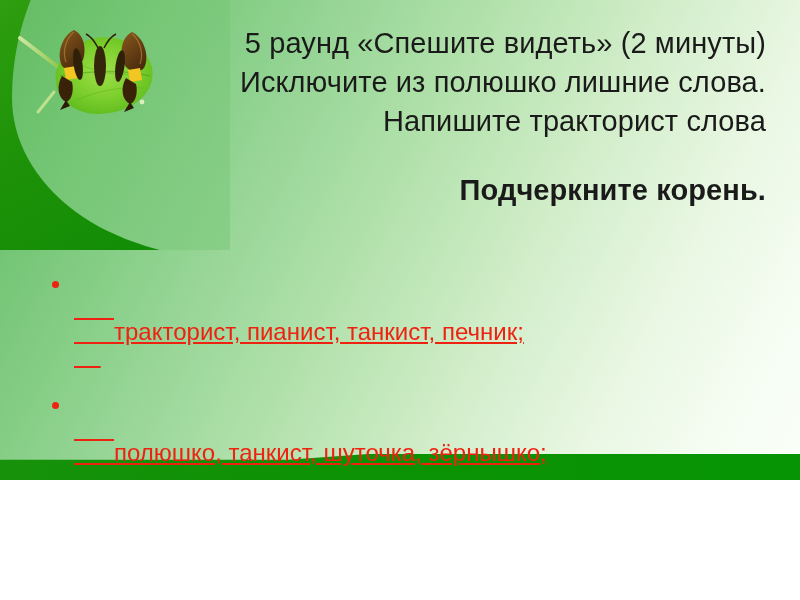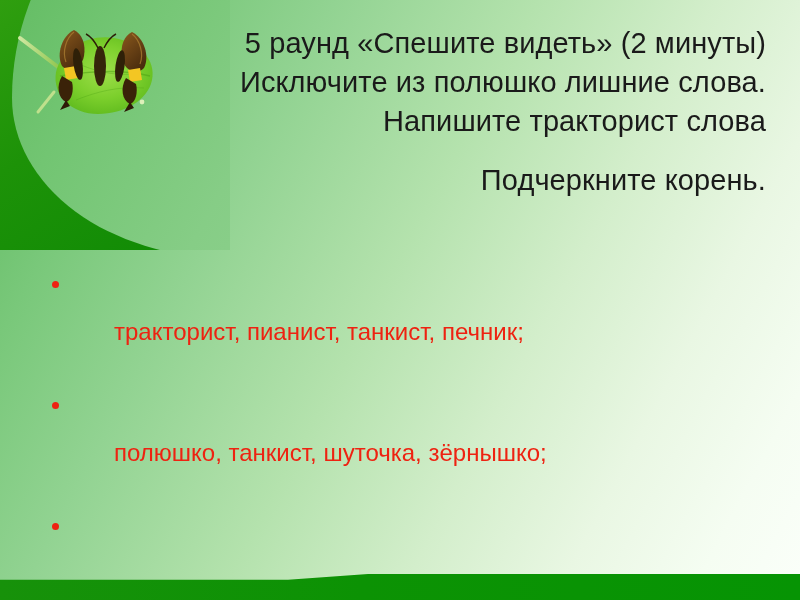--- a/index.html
+++ b/index.html
@@ -14,7 +14,7 @@
   #slide {
     position: relative;
     width: 800px;
-    height: 600px;
+    height: 480px;
     overflow: hidden;
     background: #e5e5e5;
   }

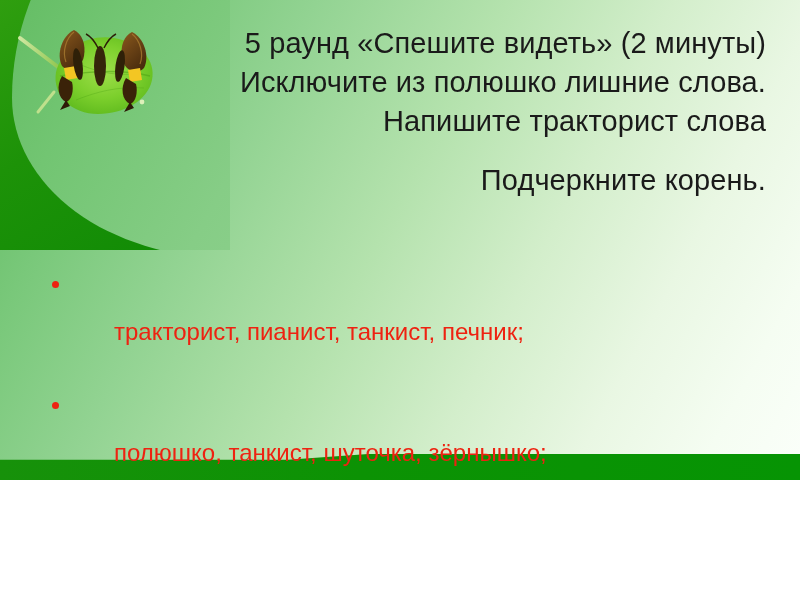--- a/index.html
+++ b/index.html
@@ -99,7 +99,7 @@
     letter-spacing: 0.1px;
   }
   .title-line { display: block; white-space: pre; }
-  .title-line.spaced { margin-top: 20px; }
+  .title-line.spaced { margin-top: 30px; font-weight: bold; }
 
   
   .bullet-list {

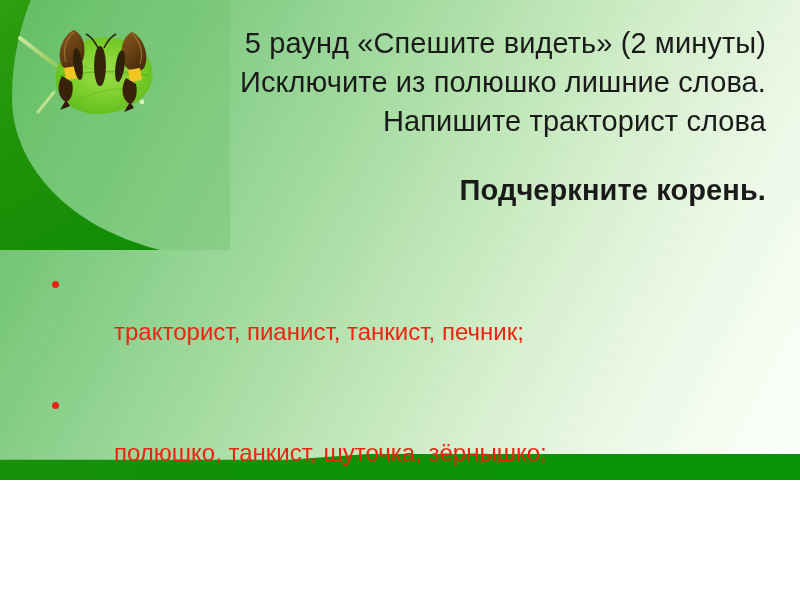--- a/index.html
+++ b/index.html
@@ -119,6 +119,7 @@
     padding-left: 26px;
     margin-bottom: 25px;
     white-space: pre;
+    text-decoration: underline;
   }
   .bullet-item:last-child { margin-bottom: 0; }
   .bullet-dot {

